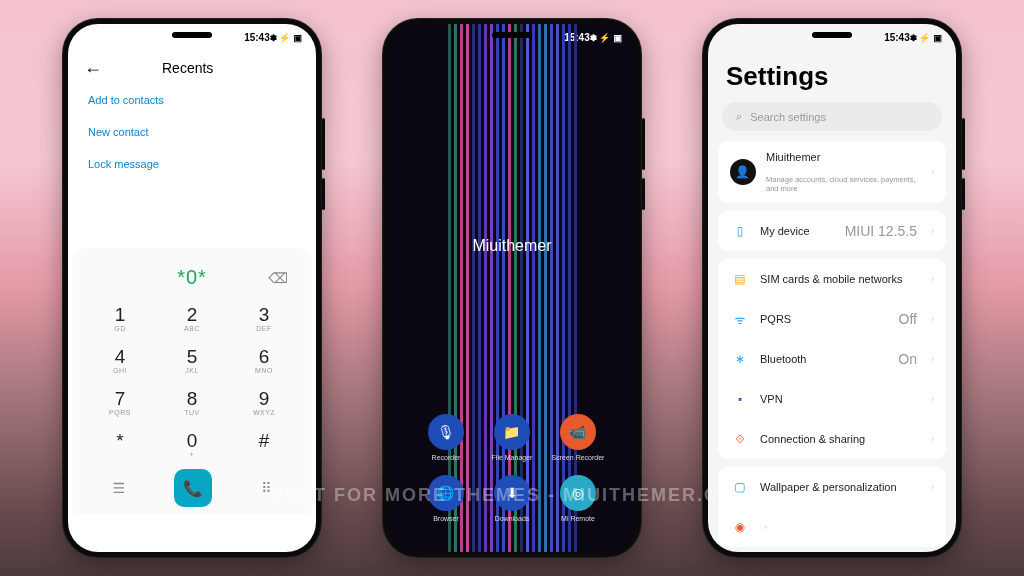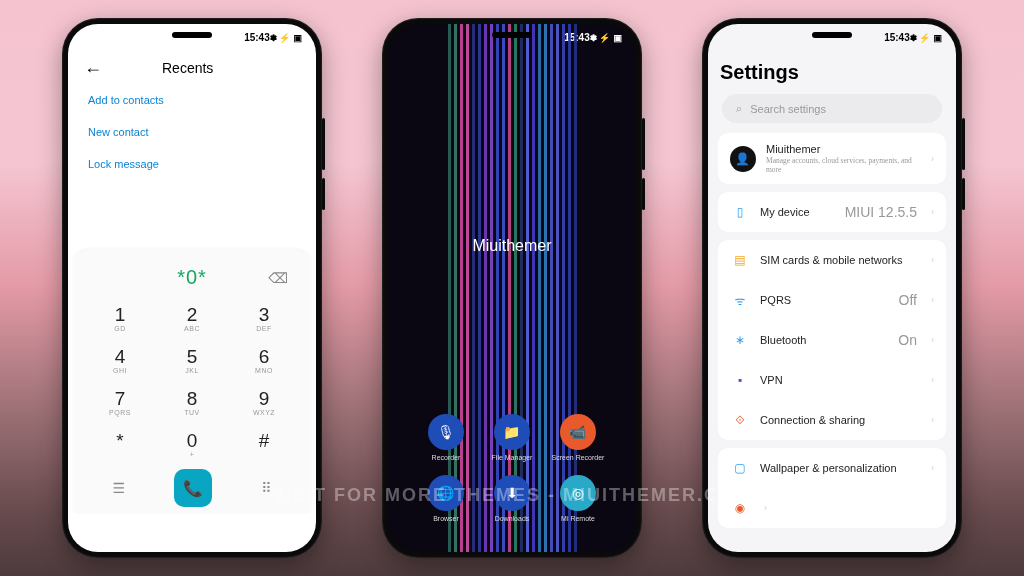--- a/index.html
+++ b/index.html
@@ -71,7 +71,7 @@
 
 
 .p3-screen { background: #f5f5f7; }
-.p3-title { font-size: 20px; font-weight: 600; padding: 14px 12px 10px; }
+.p3-title { font-size: 26px; font-weight: 600; padding: 14px 18px 10px; }
 .p3-search { margin: 0 14px 10px; background: #ebebed; border-radius: 18px; padding: 8px 14px; display: flex; align-items: center; gap: 8px; color: #999; font-size: 11px; }
 .p3-card { background: #fff; margin: 0 10px 8px; border-radius: 10px; }
 .p3-row { display: flex; align-items: center; padding: 10px 12px; gap: 10px; position: relative; }

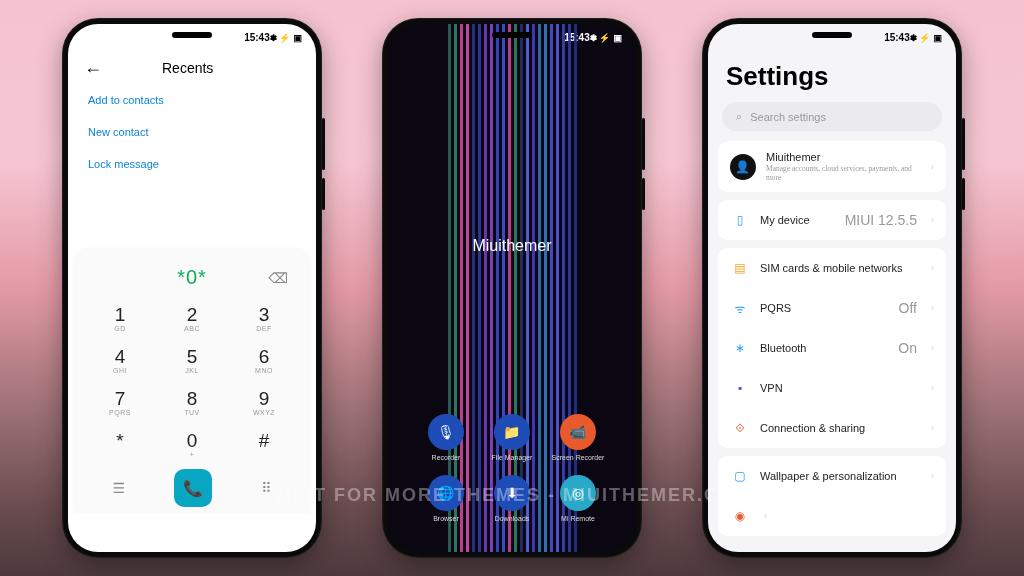--- a/index.html
+++ b/index.html
@@ -79,7 +79,7 @@
 .p3-icon { width: 20px; height: 20px; display: flex; align-items: center; justify-content: center; font-size: 12px; flex-shrink: 0; border-radius: 4px; }
 .p3-rowmain { flex: 1; }
 .p3-rowtitle { font-size: 11px; font-weight: 500; color: #222; }
-.p3-rowsub { font-size: 7.5px; color: #999; margin-top: 1px; line-height: 1.2; font-family: Liberation Serif, serif; }
+.p3-rowsub { font-size: 7.5px; color: #999; margin-top: 12px; line-height: 1.2; }
 .p3-rowval { font-size: 14px; color: #999; }
 .p3-chev { color: #ccc; font-size: 9px; margin-left: 4px; }
 </style>

